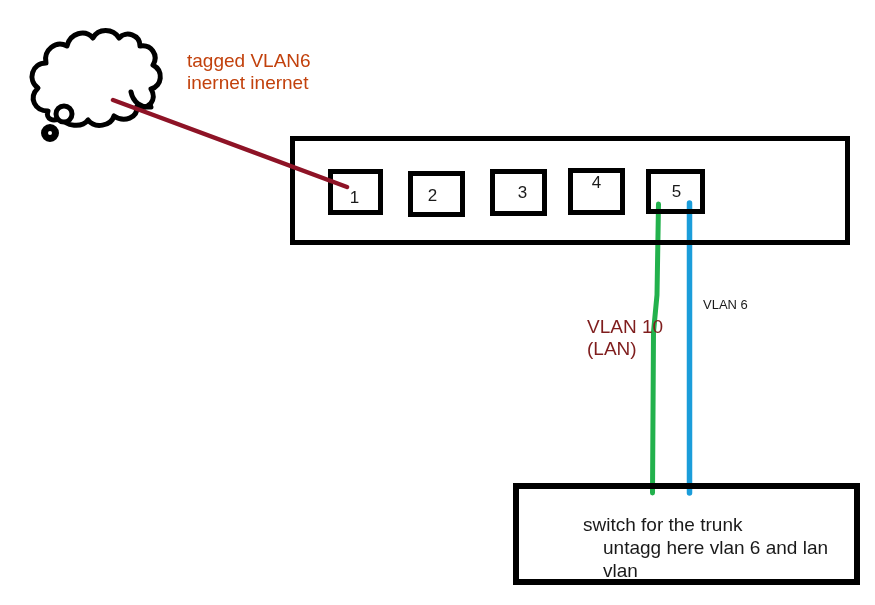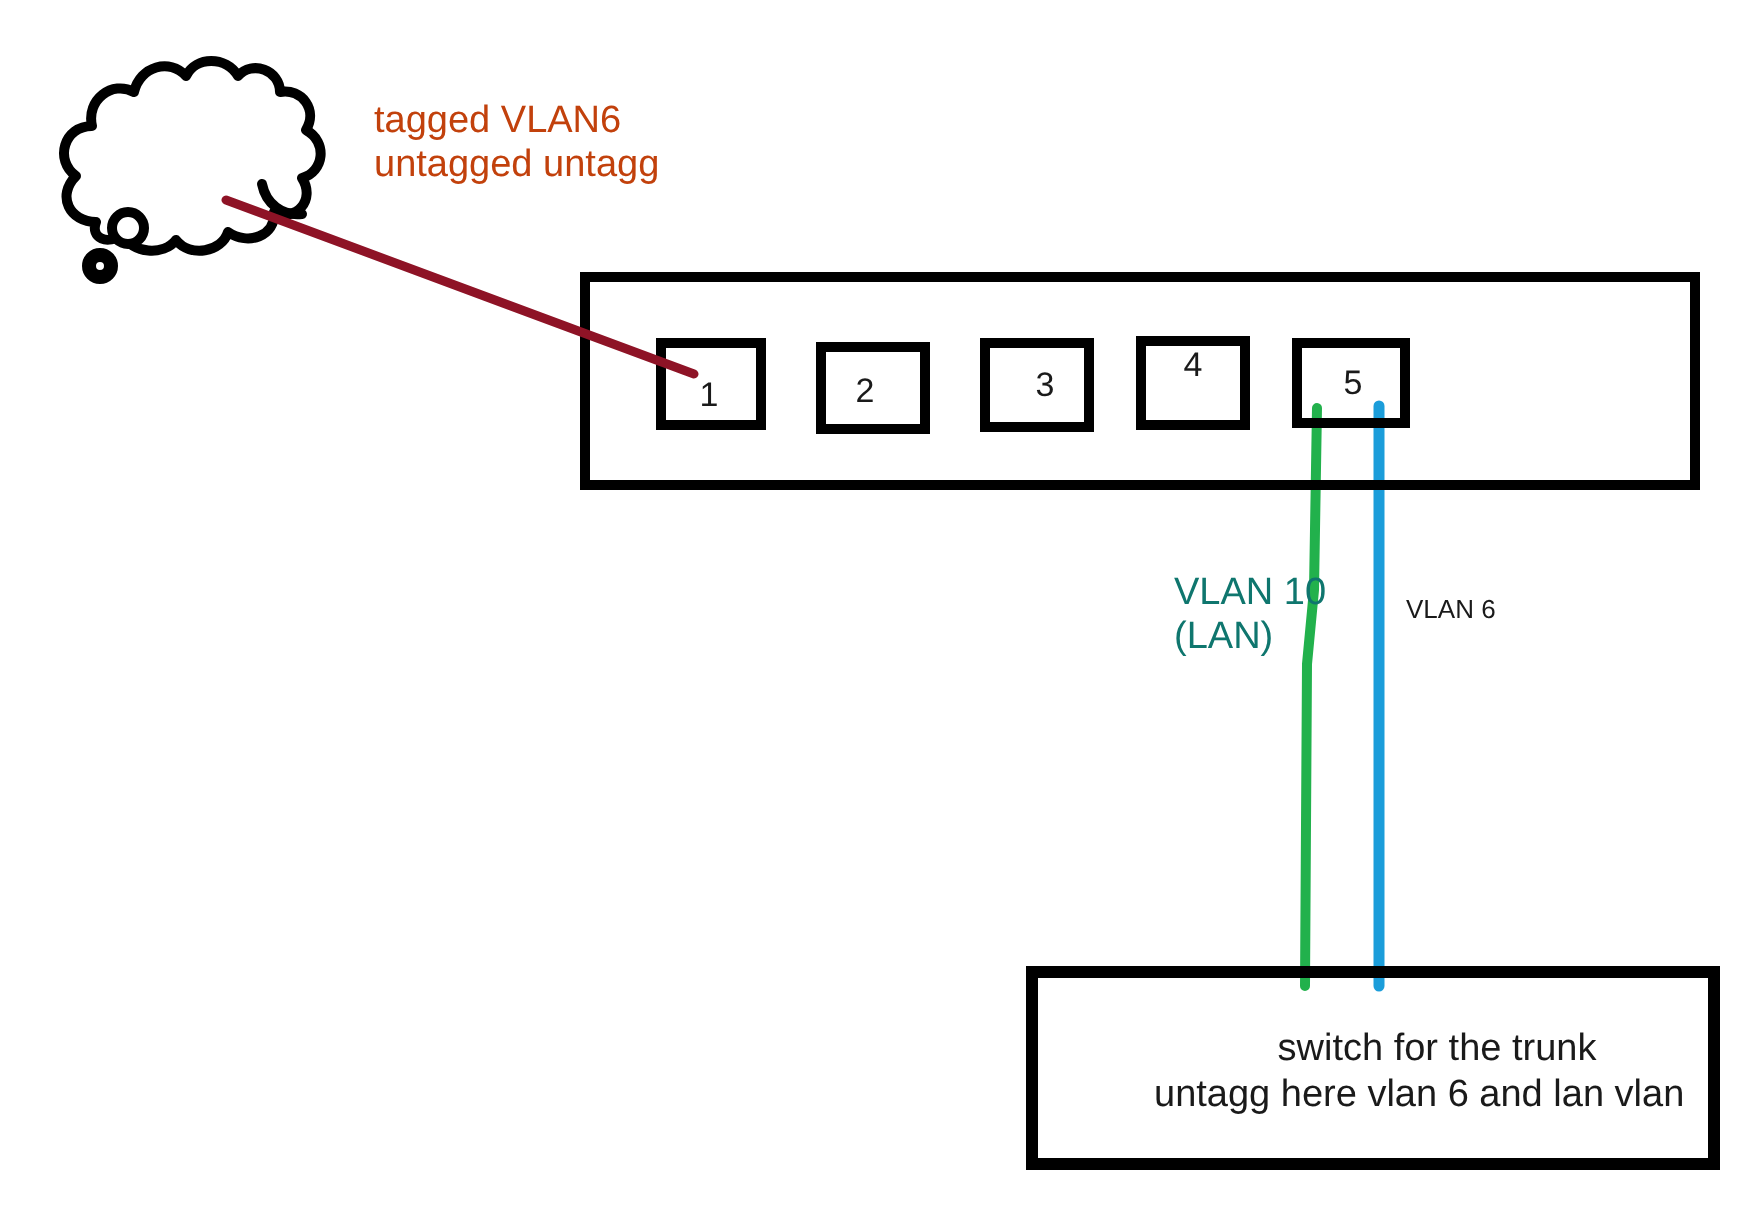--- a/index.html
+++ b/index.html
@@ -134,7 +134,7 @@
 
   <div class="cloud-note">
     <div>tagged VLAN6</div>
-    <div>untagged untagg</div>
+    <div>inernet inernet</div>
   </div>
 
   <div class="vlan10-label">

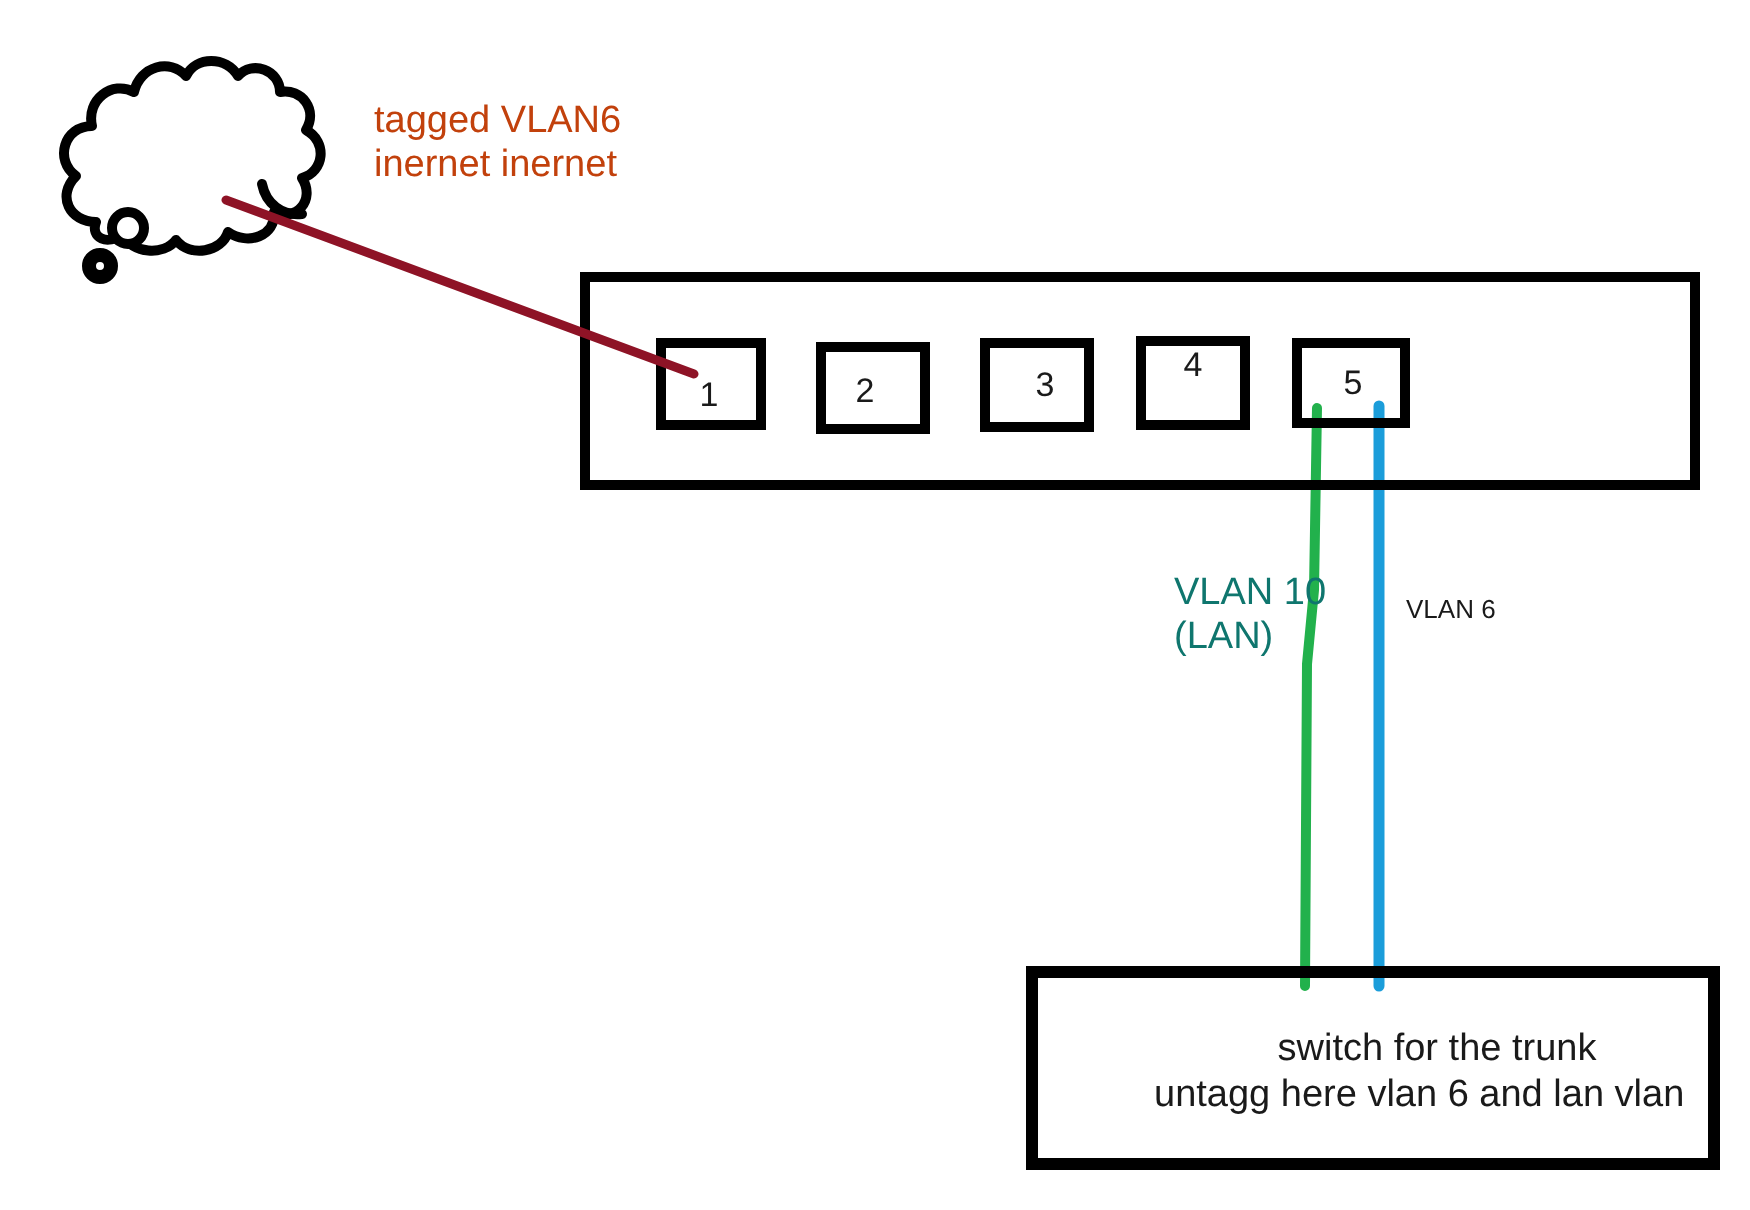--- a/index.html
+++ b/index.html
@@ -62,8 +62,8 @@
     color: #c2410c; z-index: 4; white-space: nowrap;
   }
   .vlan10-label {
-    position: absolute; left: 587px; top: 286px;
-    font-size: 19px; line-height: 22px; color: #0f766e;
+    position: absolute; left: 587px; top: 316px;
+    font-size: 19px; line-height: 22px; color: #7f1d1d;
     z-index: 4; white-space: nowrap;
   }
   .vlan6-label {

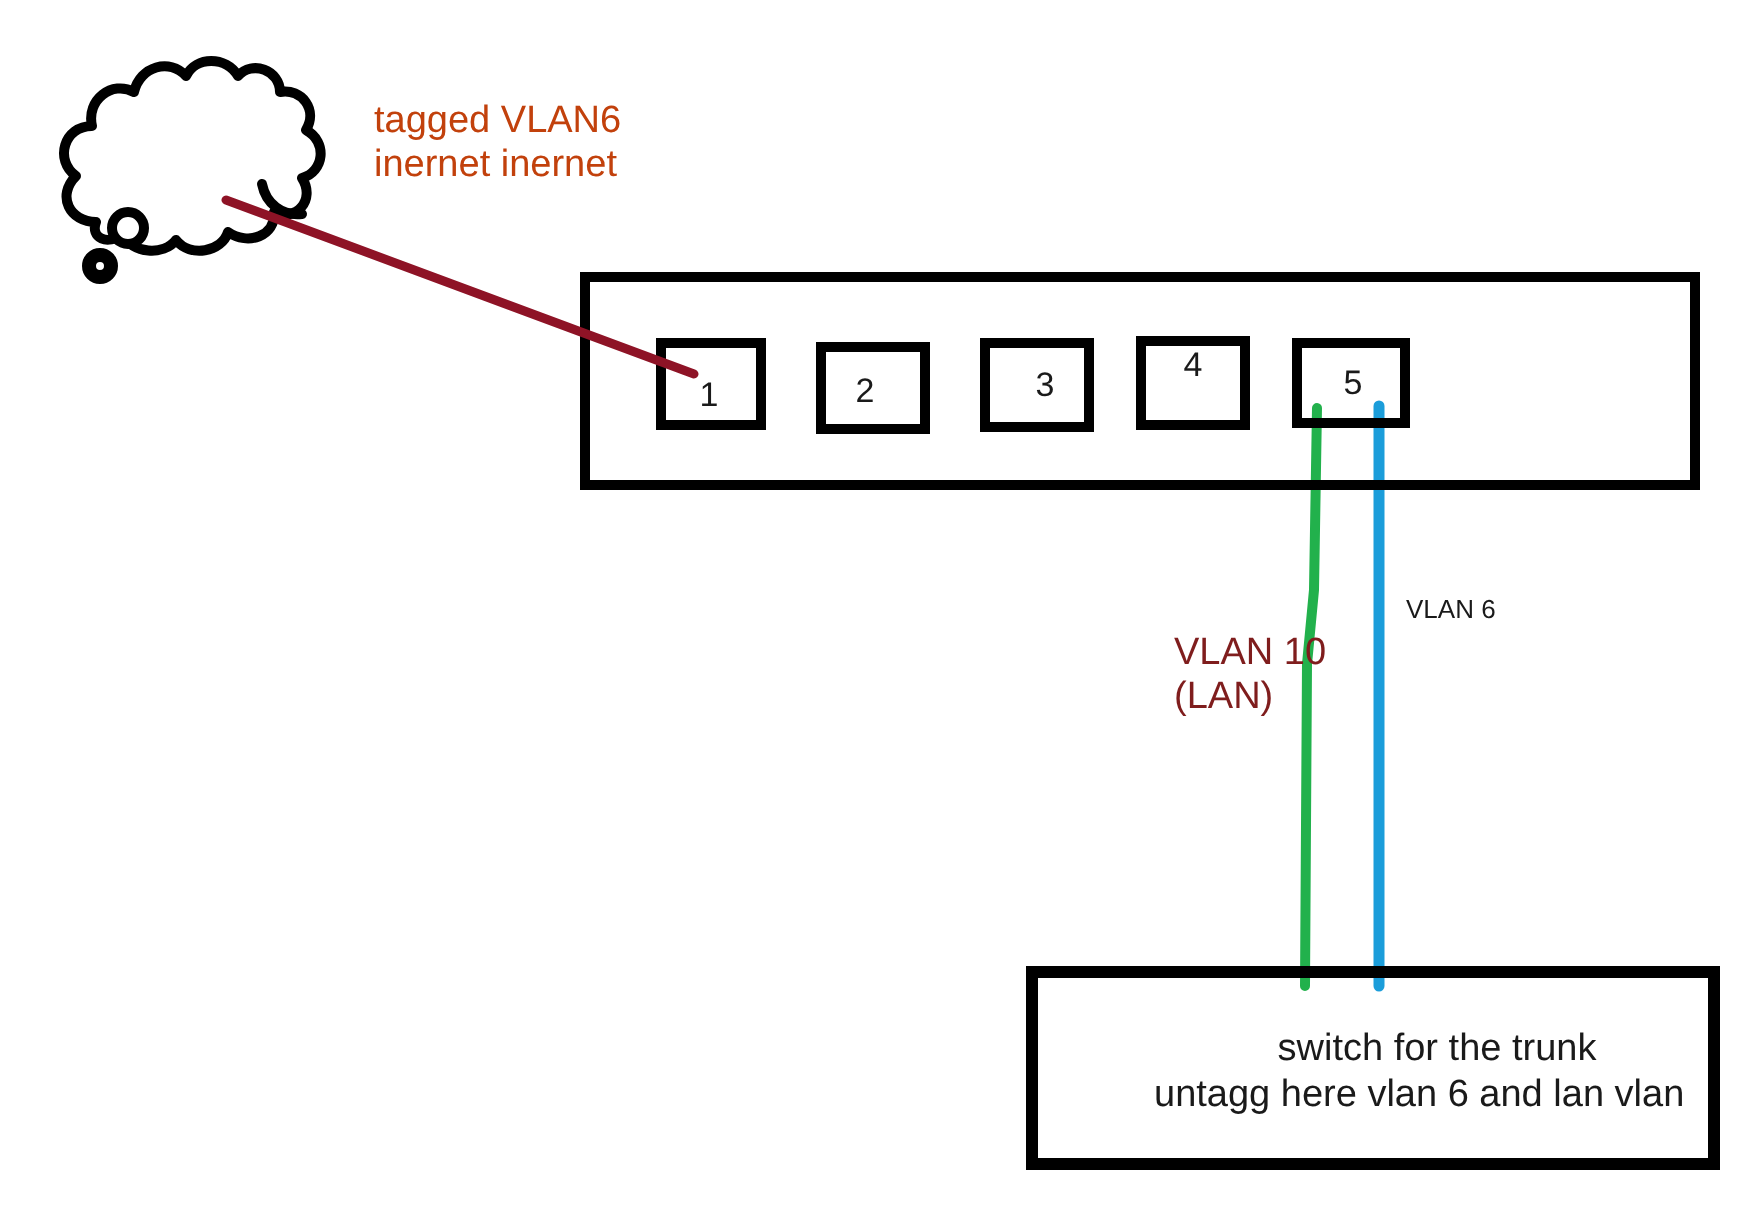--- a/index.html
+++ b/index.html
@@ -52,7 +52,7 @@
     position: absolute; left: 0; top: 24px; width: 100%;
     font-size: 19px; line-height: 23px; color: #1a1a1a;
   }
-  .trunk-text .t-line1 { padding-left: 64px; text-align: center; }
+  .trunk-text .t-line1 { padding-left: 64px; }
   .trunk-text .t-line2 { padding-left: 58px; }
 
   

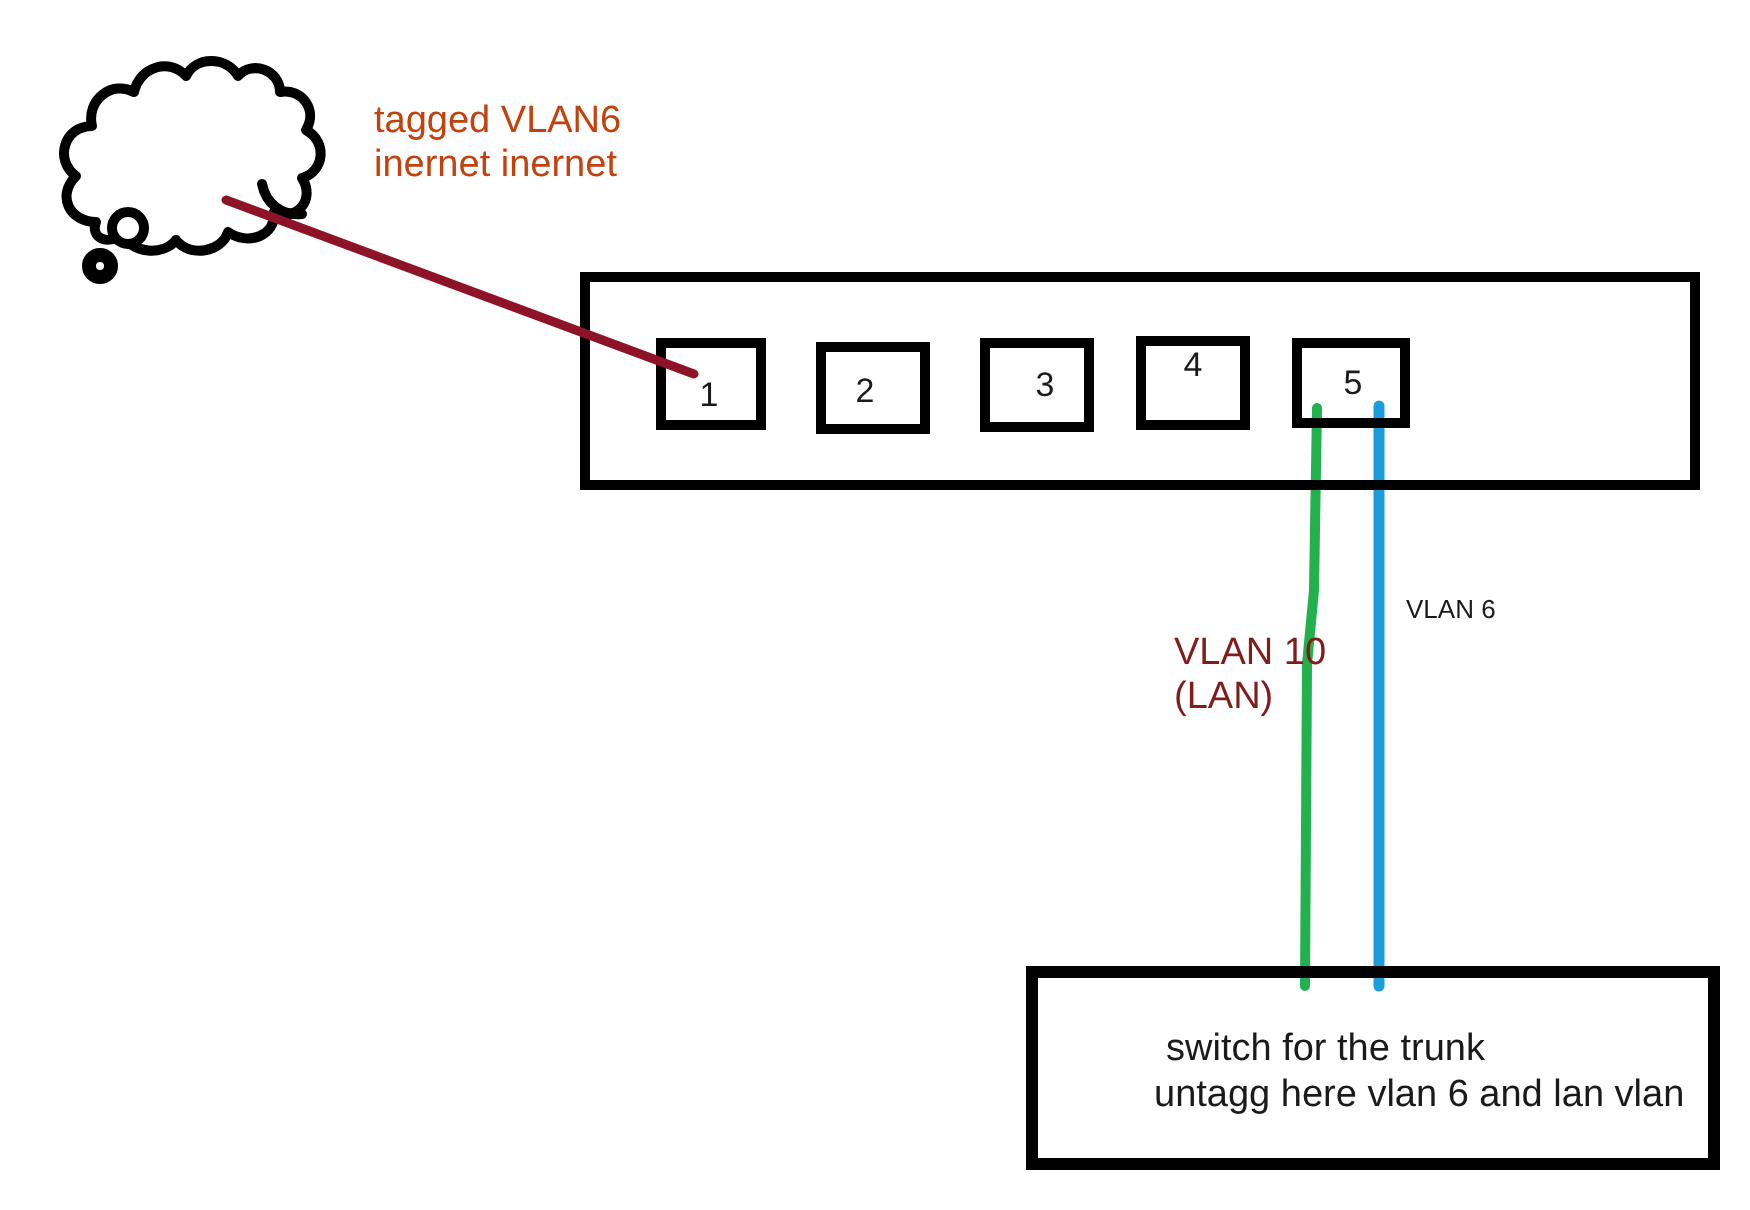--- a/index.html
+++ b/index.html
@@ -53,7 +53,7 @@
     font-size: 19px; line-height: 23px; color: #1a1a1a;
   }
   .trunk-text .t-line1 { padding-left: 64px; }
-  .trunk-text .t-line2 { padding-left: 58px; }
+  .trunk-text .t-line2 { padding-left: 84px; }
 
   
   .cloud-note {

